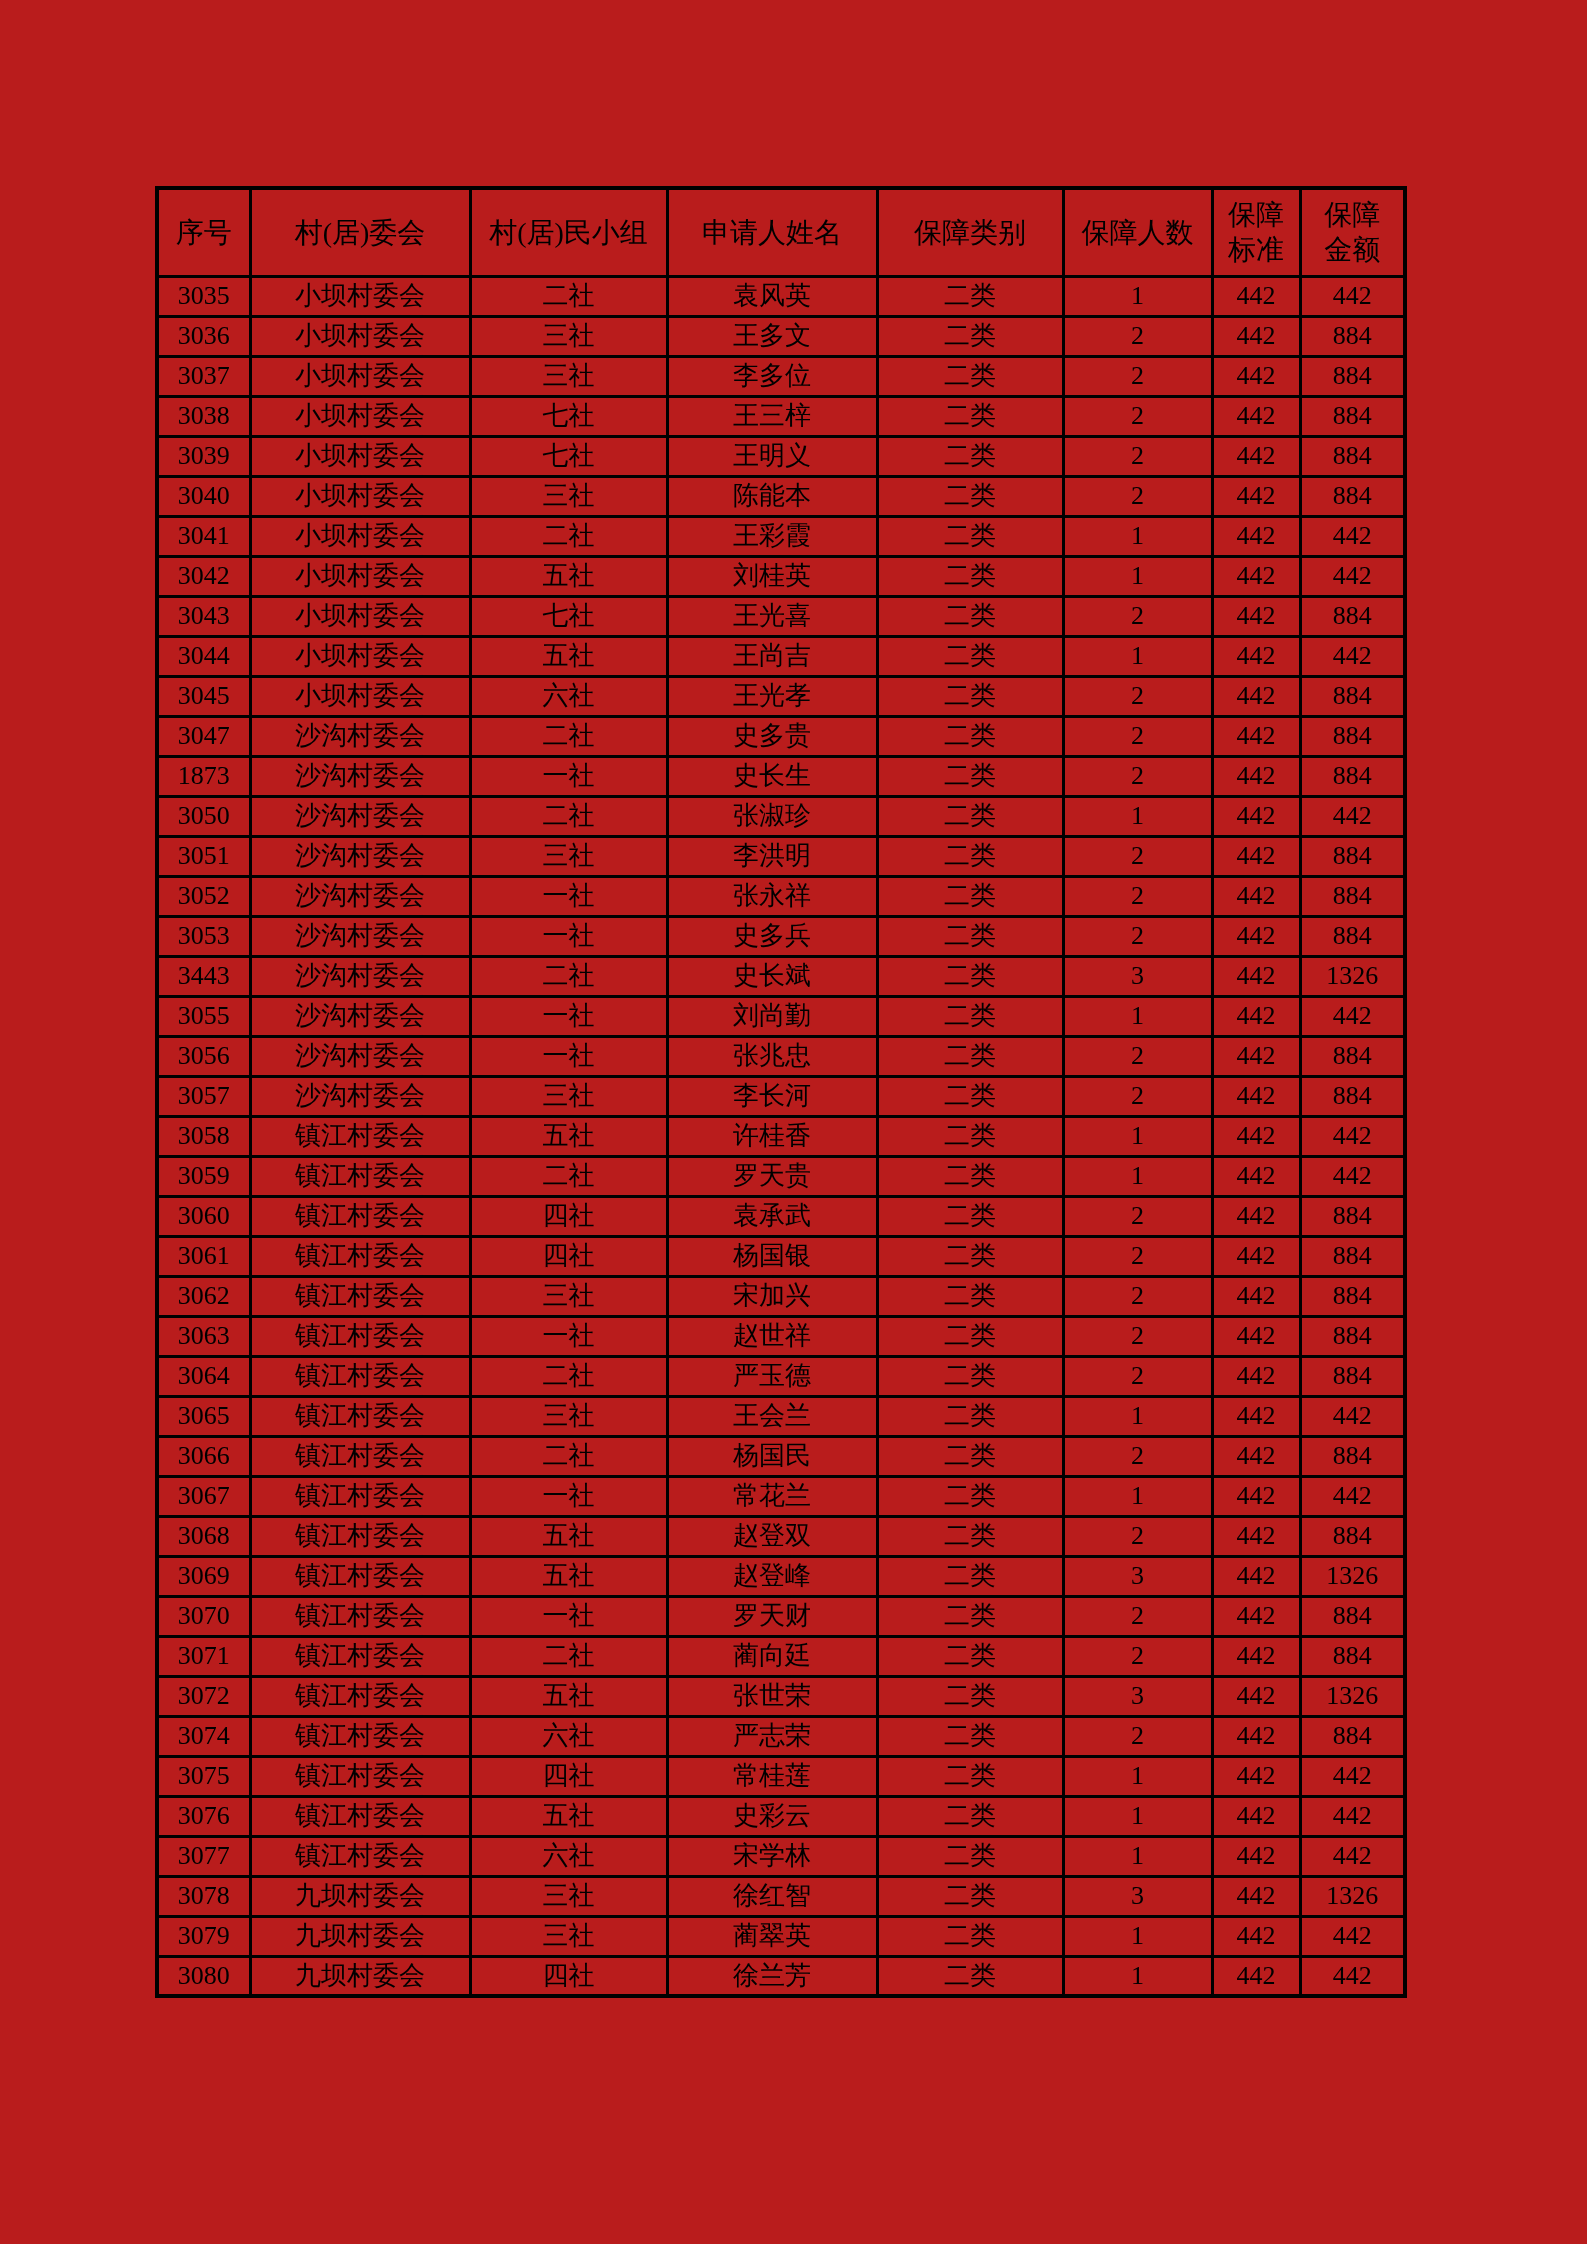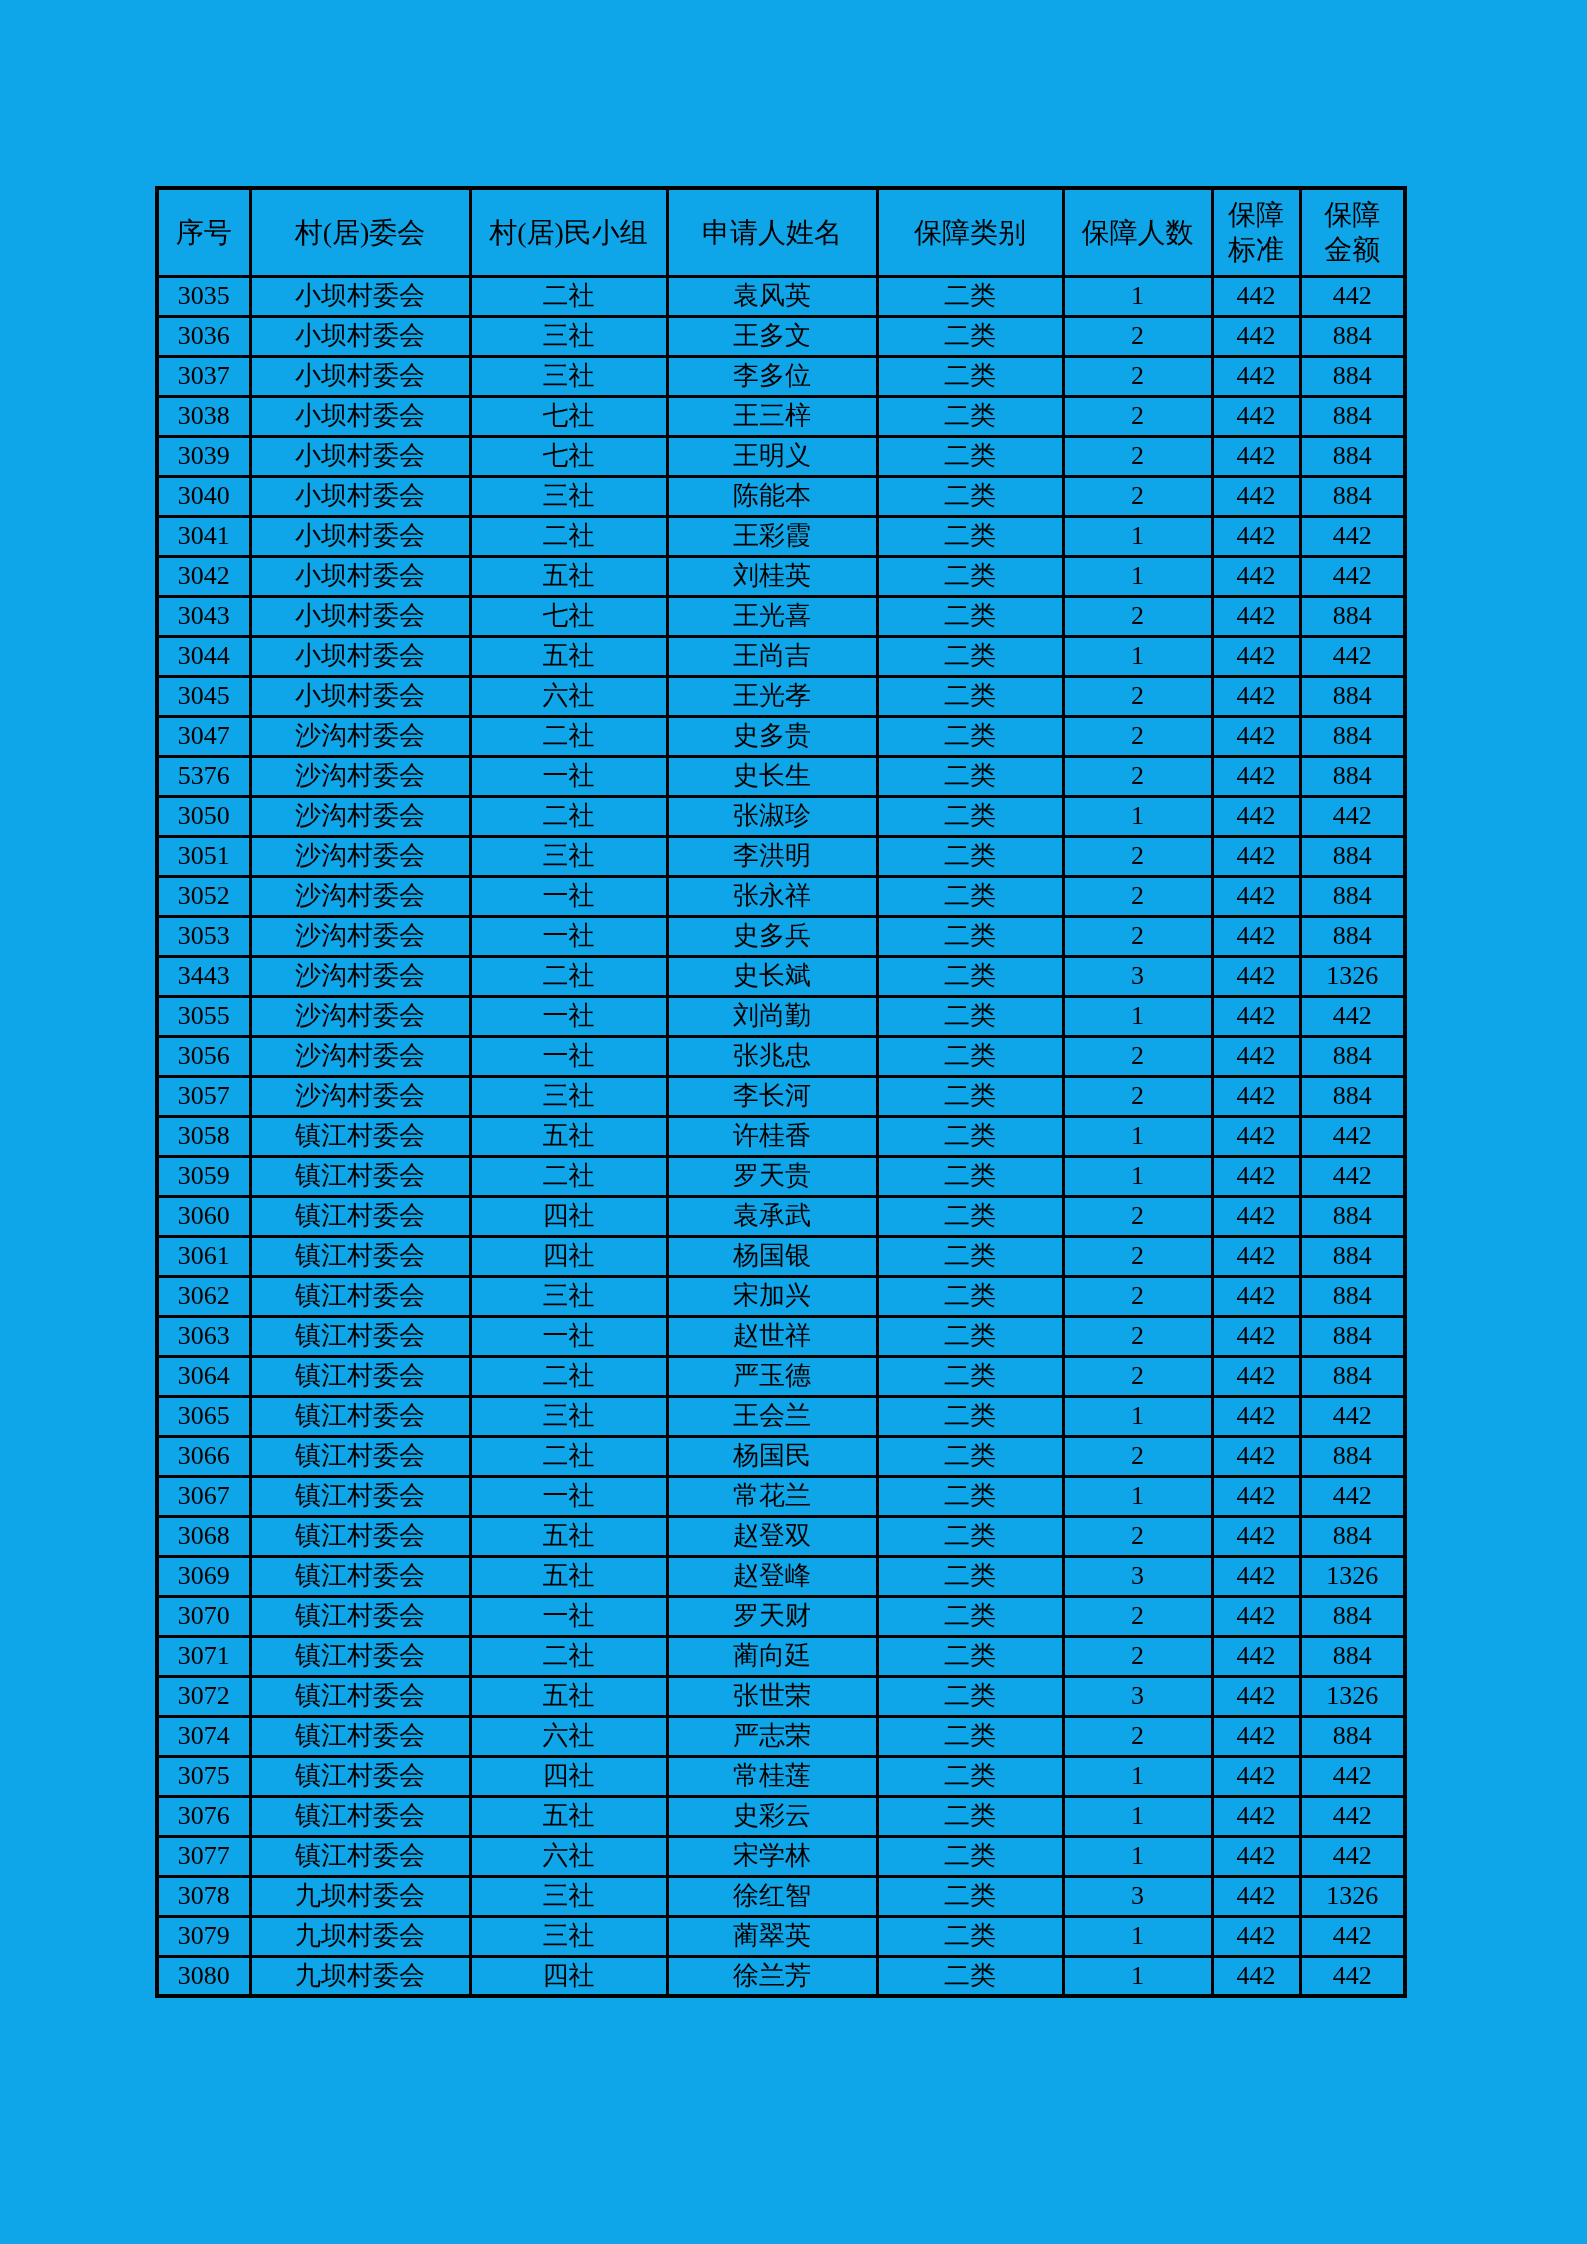--- a/index.html
+++ b/index.html
@@ -19,7 +19,7 @@
     left: 0; top: 0;
     width: 1587px;
     height: 2244px;
-    background: #0ea5e9;
+    background: #b91c1c;
   }
   table.roster {
     position: absolute;

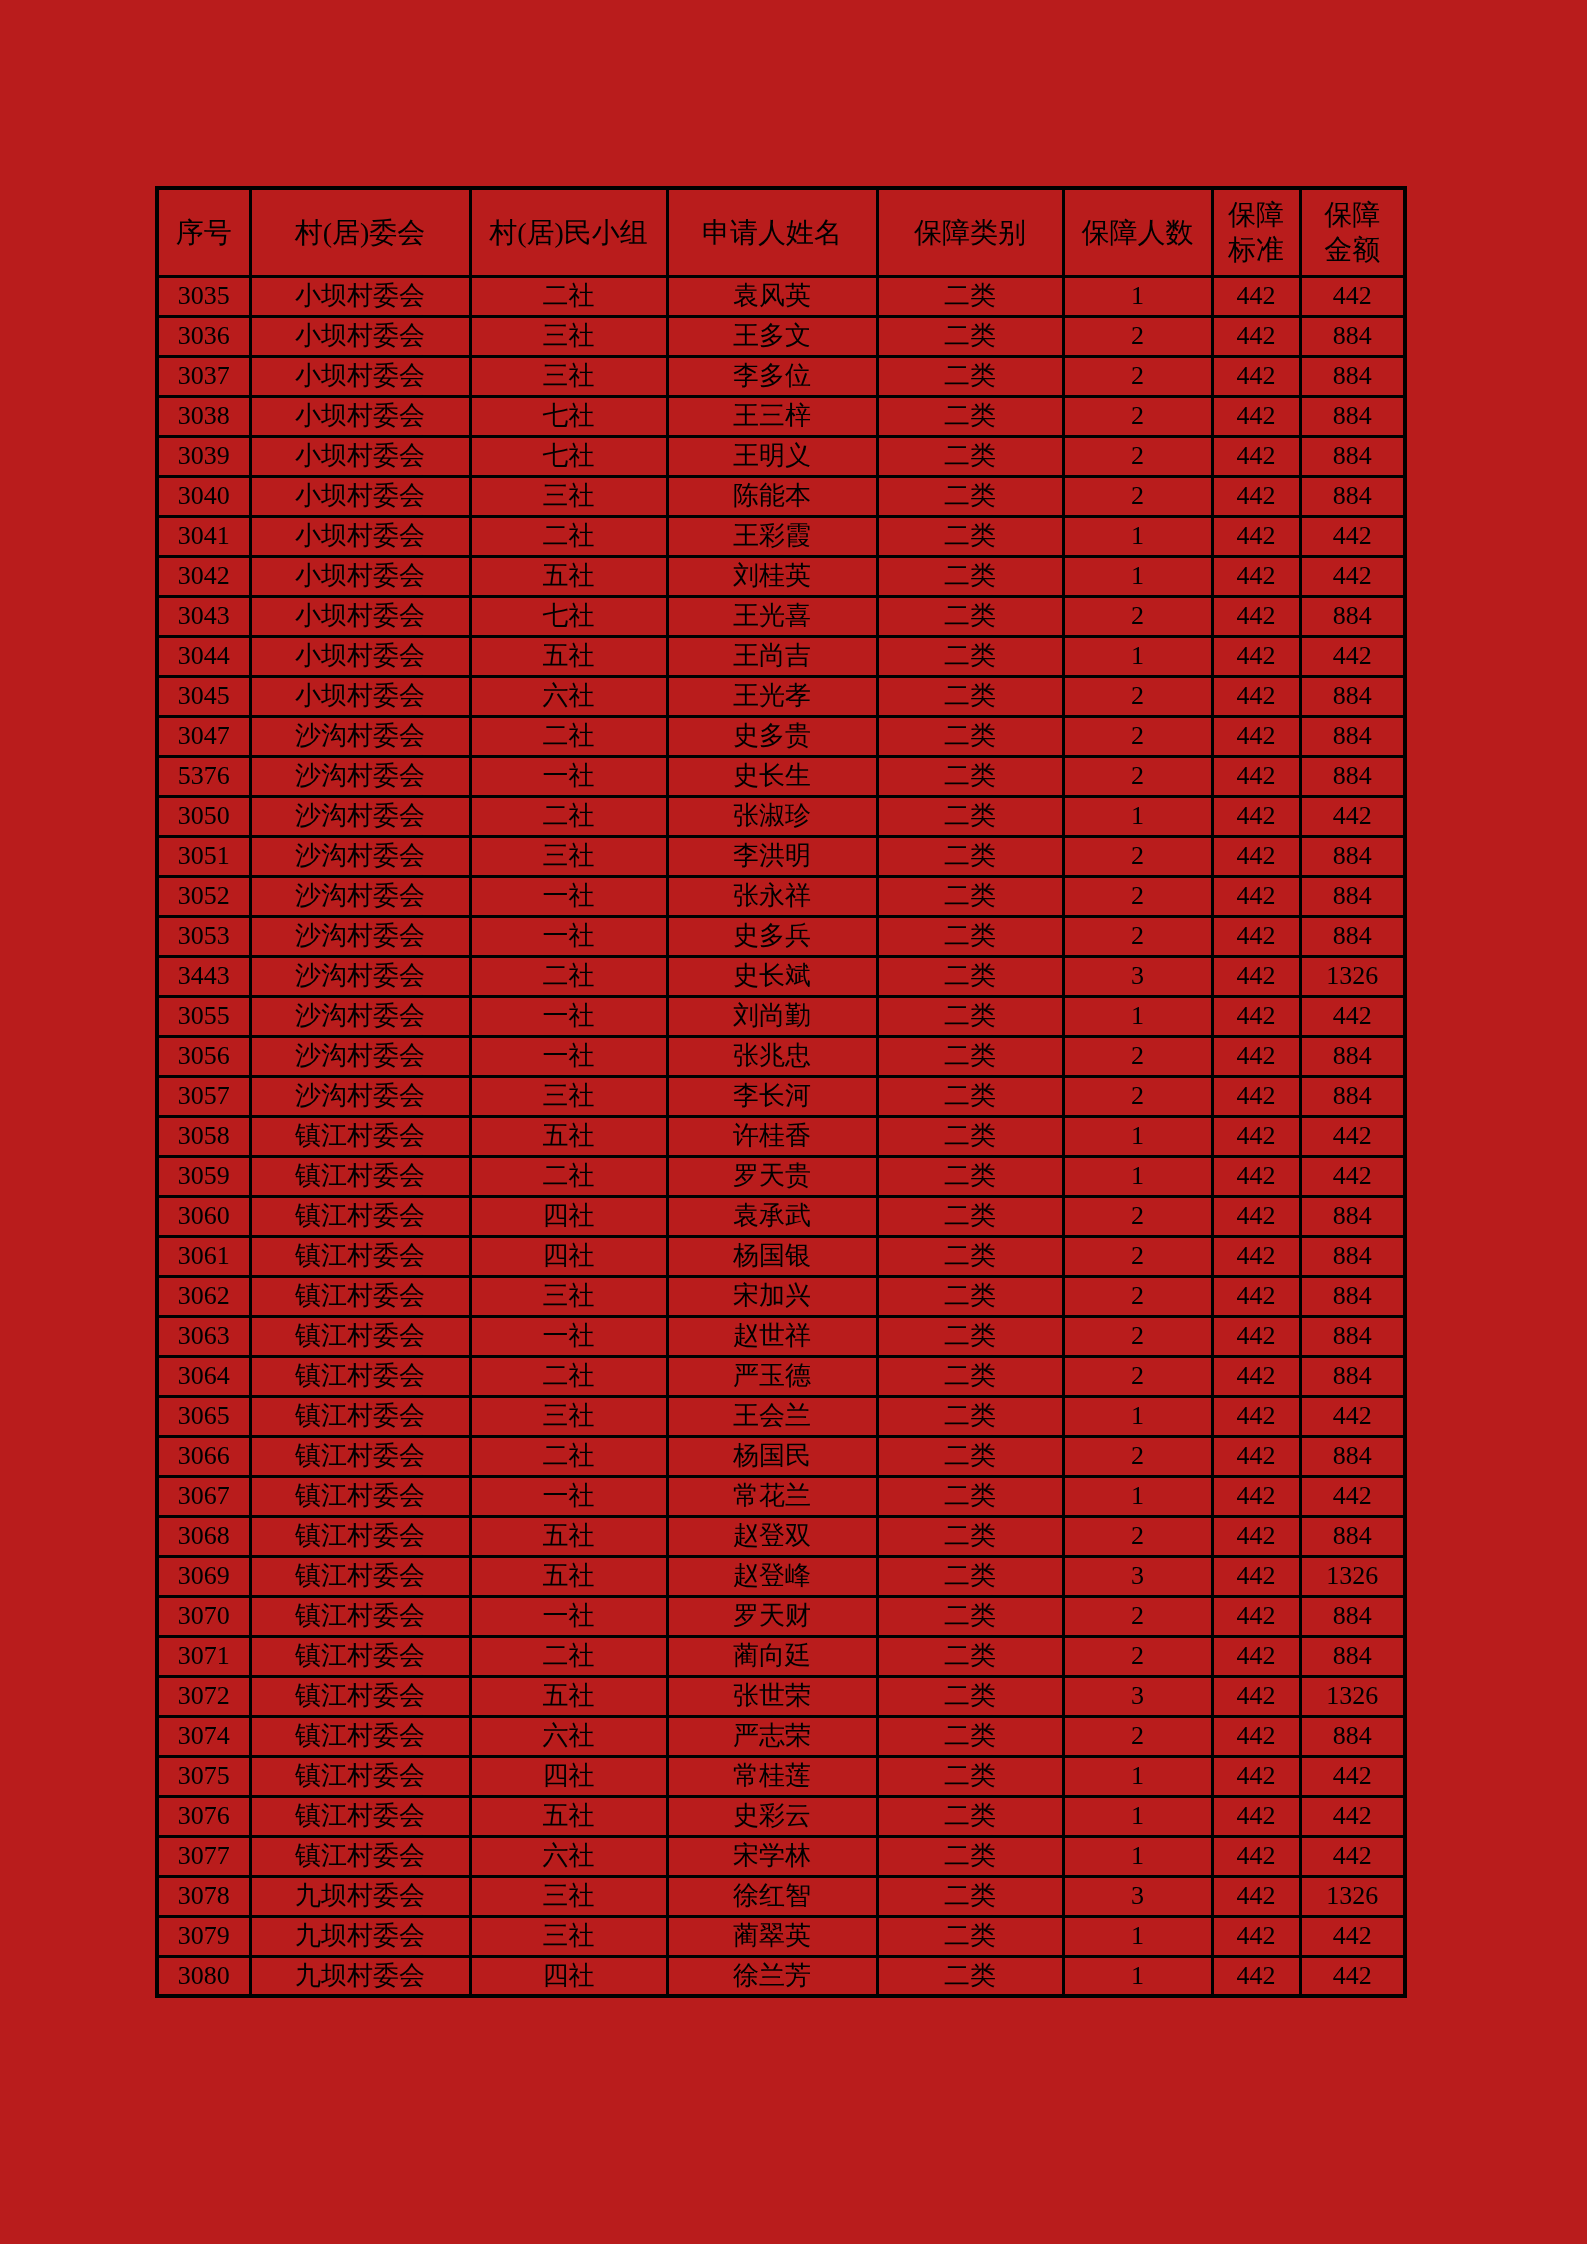--- a/index.html
+++ b/index.html
@@ -214,7 +214,7 @@
           <td>884</td>
         </tr>
         <tr>
-          <td>5376</td>
+          <td>1873</td>
           <td>沙沟村委会</td>
           <td>一社</td>
           <td>史长生</td>

